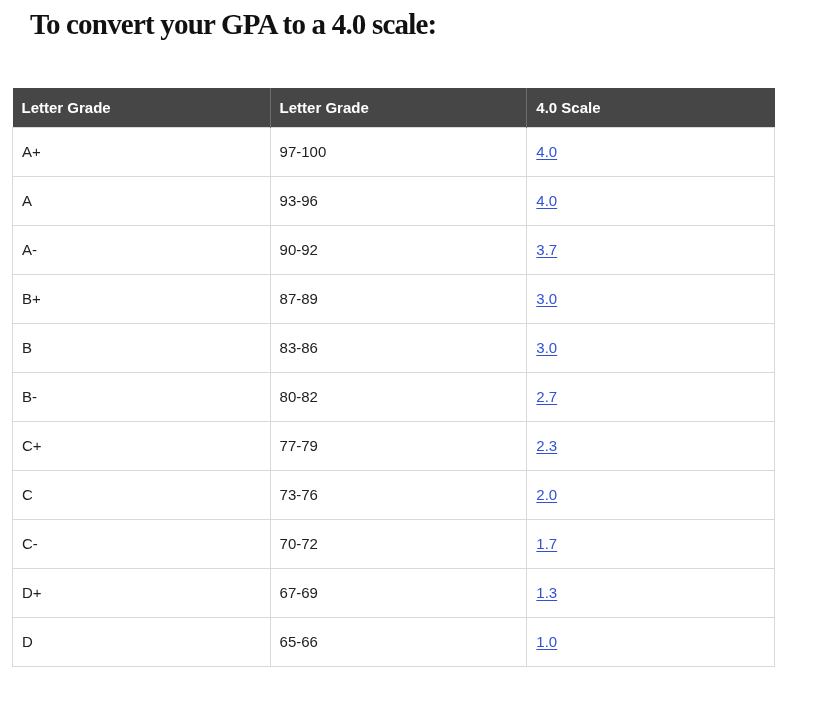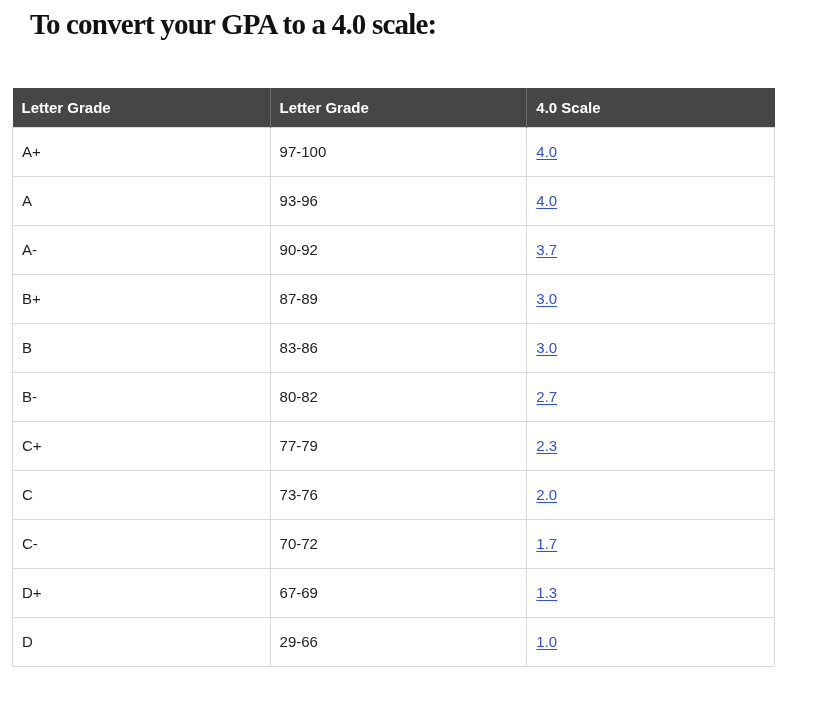--- a/index.html
+++ b/index.html
@@ -168,7 +168,7 @@
 
     <tr>
       <td>D</td>
-      <td>29-66</td>
+      <td>65-66</td>
       <td>
         <a href="#" class="scale-link">1.0</a>
       </td>

